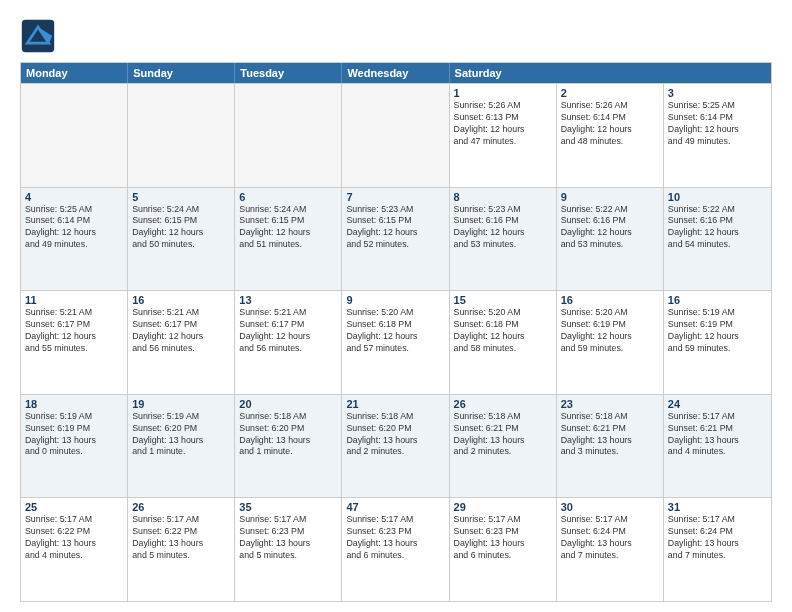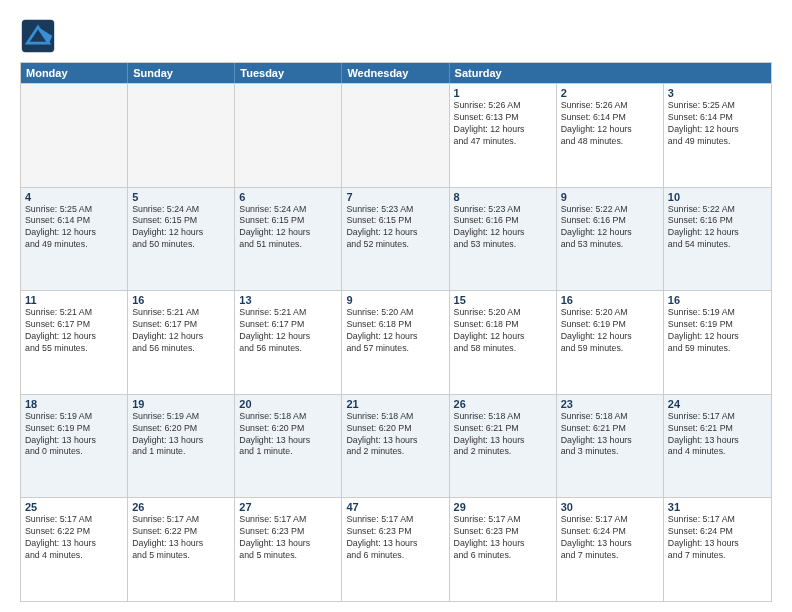--- a/index.html
+++ b/index.html
@@ -333,7 +333,7 @@
 and 5 minutes.</div>
           </div>
           <div class="cal-cell">
-            <div class="day-num">27</div>
+            <div class="day-num">35</div>
             <div class="day-info" style="white-space: pre-line;">Sunrise: 5:17 AM
 Sunset: 6:23 PM
 Daylight: 13 hours

